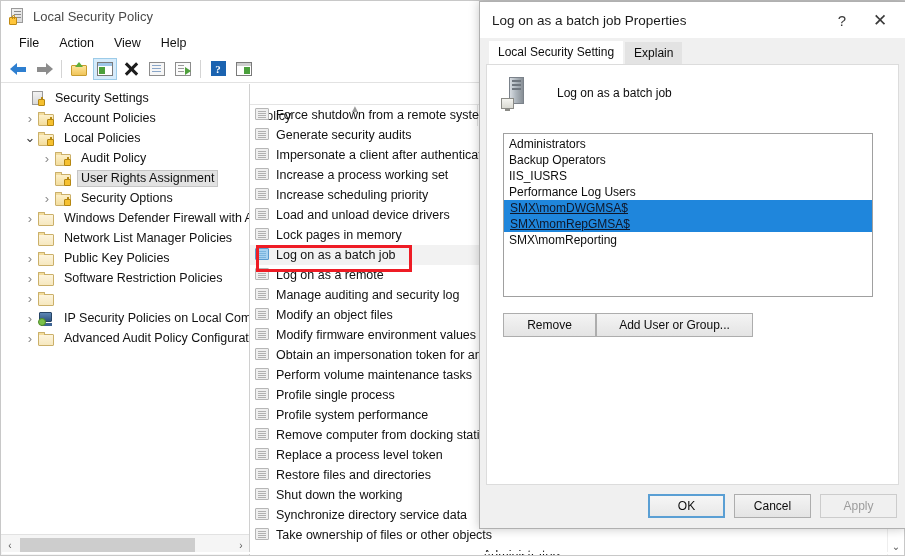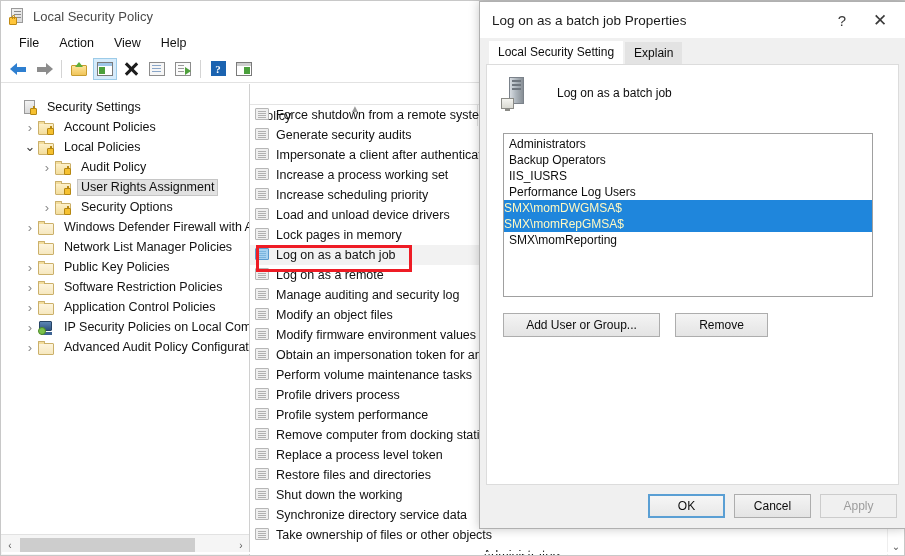--- a/index.html
+++ b/index.html
@@ -728,7 +728,7 @@
 
     <div id="tree-pane">
       <div id="tree-scroll">
-          <div class="tnode" style="padding-left: 4px; margin-top: 9px;">
+          <div class="tnode" style="padding-left: 12px;">
             <span class="expander"></span>
             <span class="ti root">
               <span class="doc2"></span>

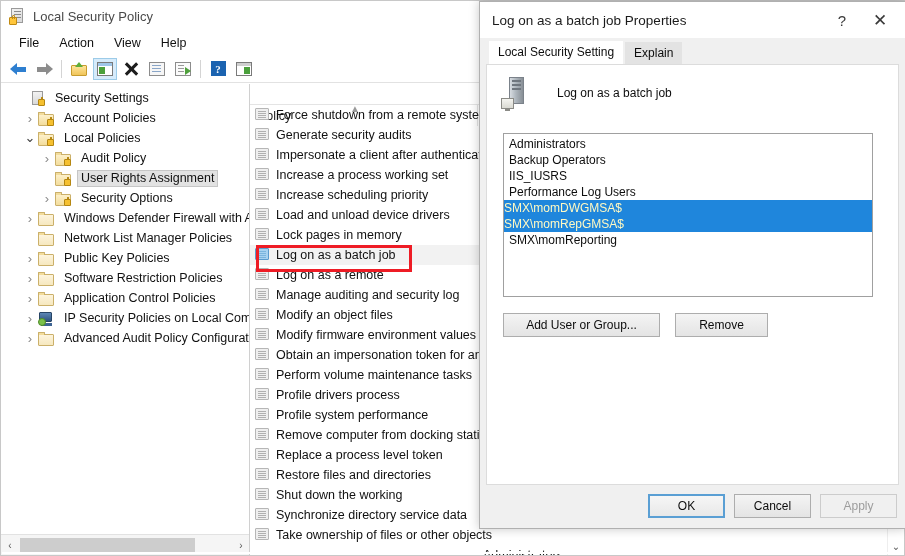--- a/index.html
+++ b/index.html
@@ -598,8 +598,9 @@
   }
   .ulrow.sel {
     background: #1f86dc;
-    color: #fef9c3;
-    padding-left: 0;
+    color: #0f172a;
+    padding-left: 6px;
+    text-decoration: underline;
   }
 
   #dlg-action-row {

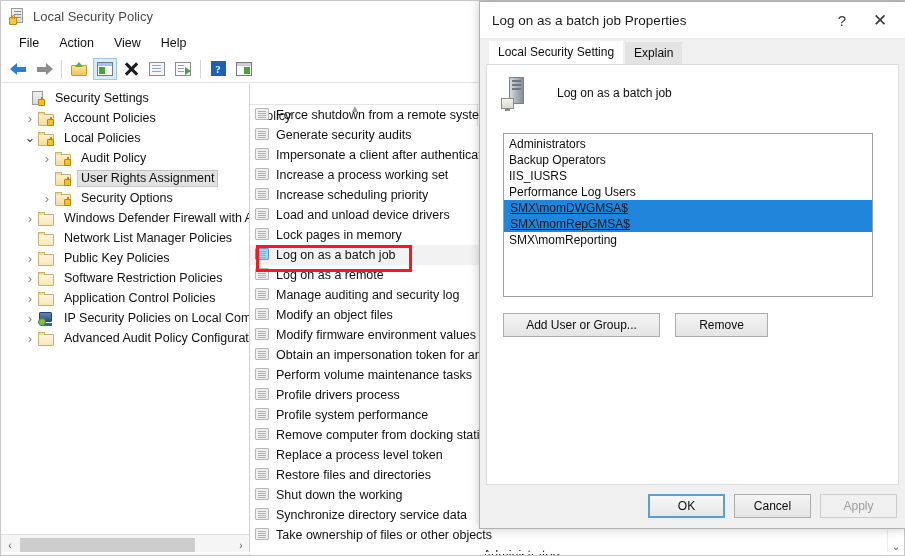--- a/index.html
+++ b/index.html
@@ -810,7 +810,6 @@
             <span class="ti plain">
               <span class="fold"></span>
             </span>
-            <span class="tlabel">Application Control Policies</span>
           </div>
           <div class="tnode" style="padding-left: 21px;">
             <span class="expander" style="font-size: 13px;">›</span>

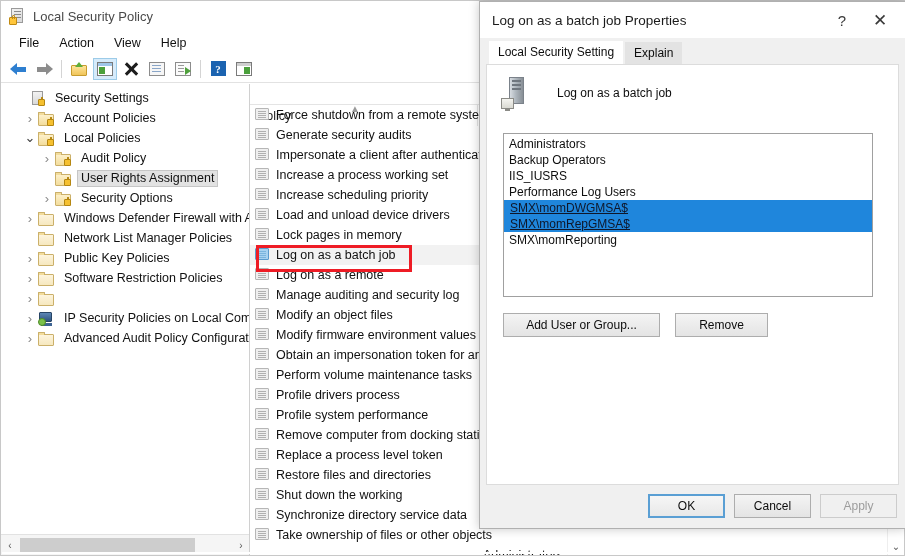--- a/index.html
+++ b/index.html
@@ -1028,8 +1028,8 @@
         </div>
 
       <div id="dlg-action-row">
+        <div class="gbtn" id="btn-remove">Remove</div>
         <div class="gbtn" id="btn-add">Add User or Group...</div>
-        <div class="gbtn" id="btn-remove">Remove</div>
       </div>
     </div>
 

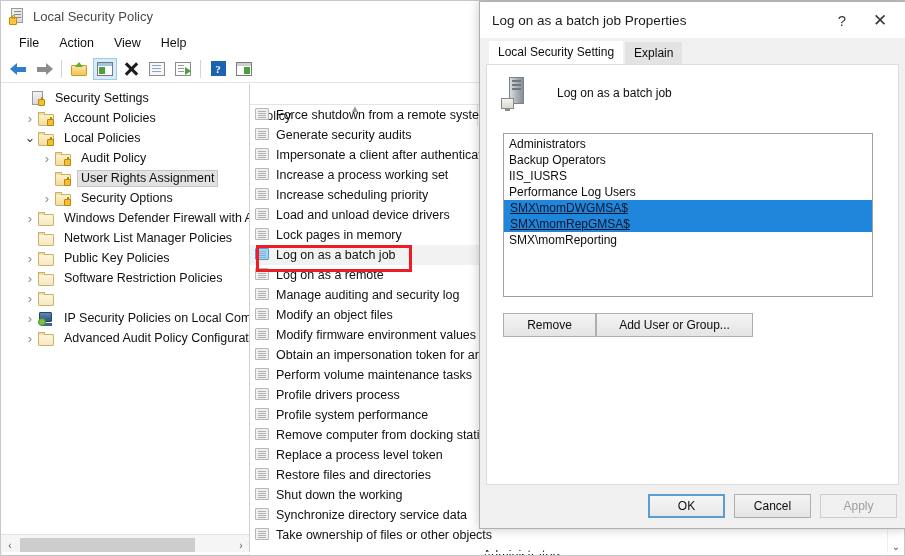--- a/index.html
+++ b/index.html
@@ -935,7 +935,7 @@
             <span class="licon">
               <span class="body"></span>
             </span>
-            <span class="ltext">Profile drivers process</span>
+            <span class="ltext">Profile single process</span>
           </div>
           <div class="lrow" style="position: relative;">
             <span class="licon">

